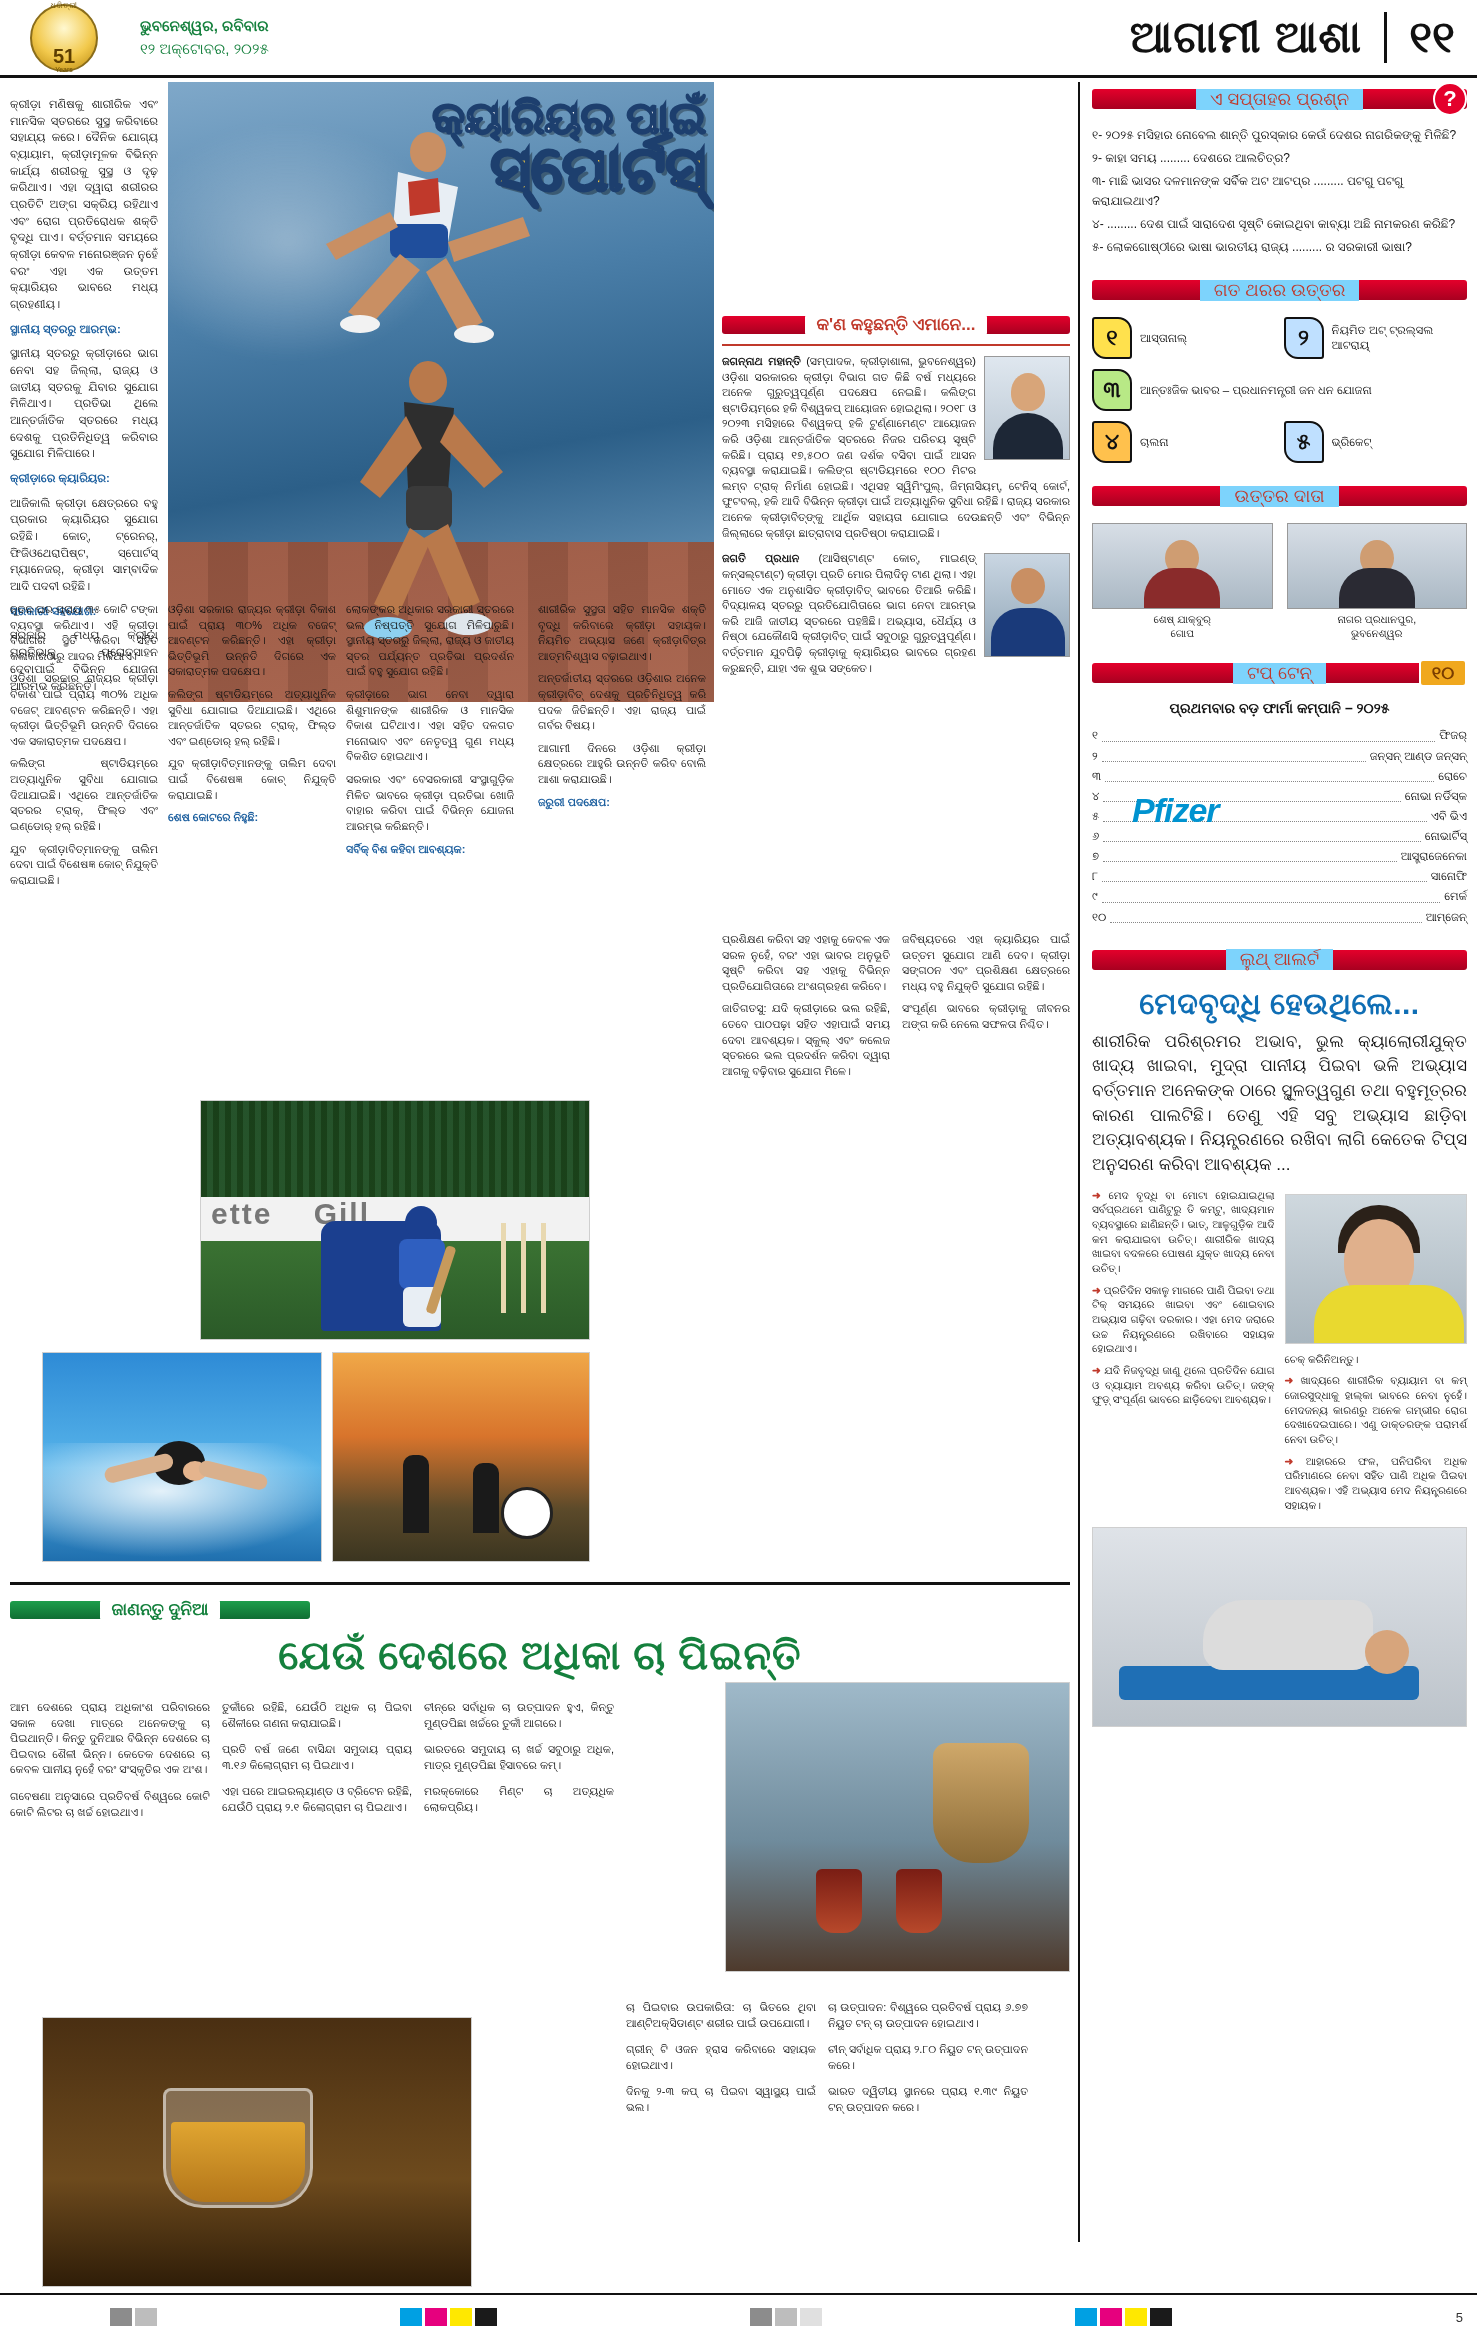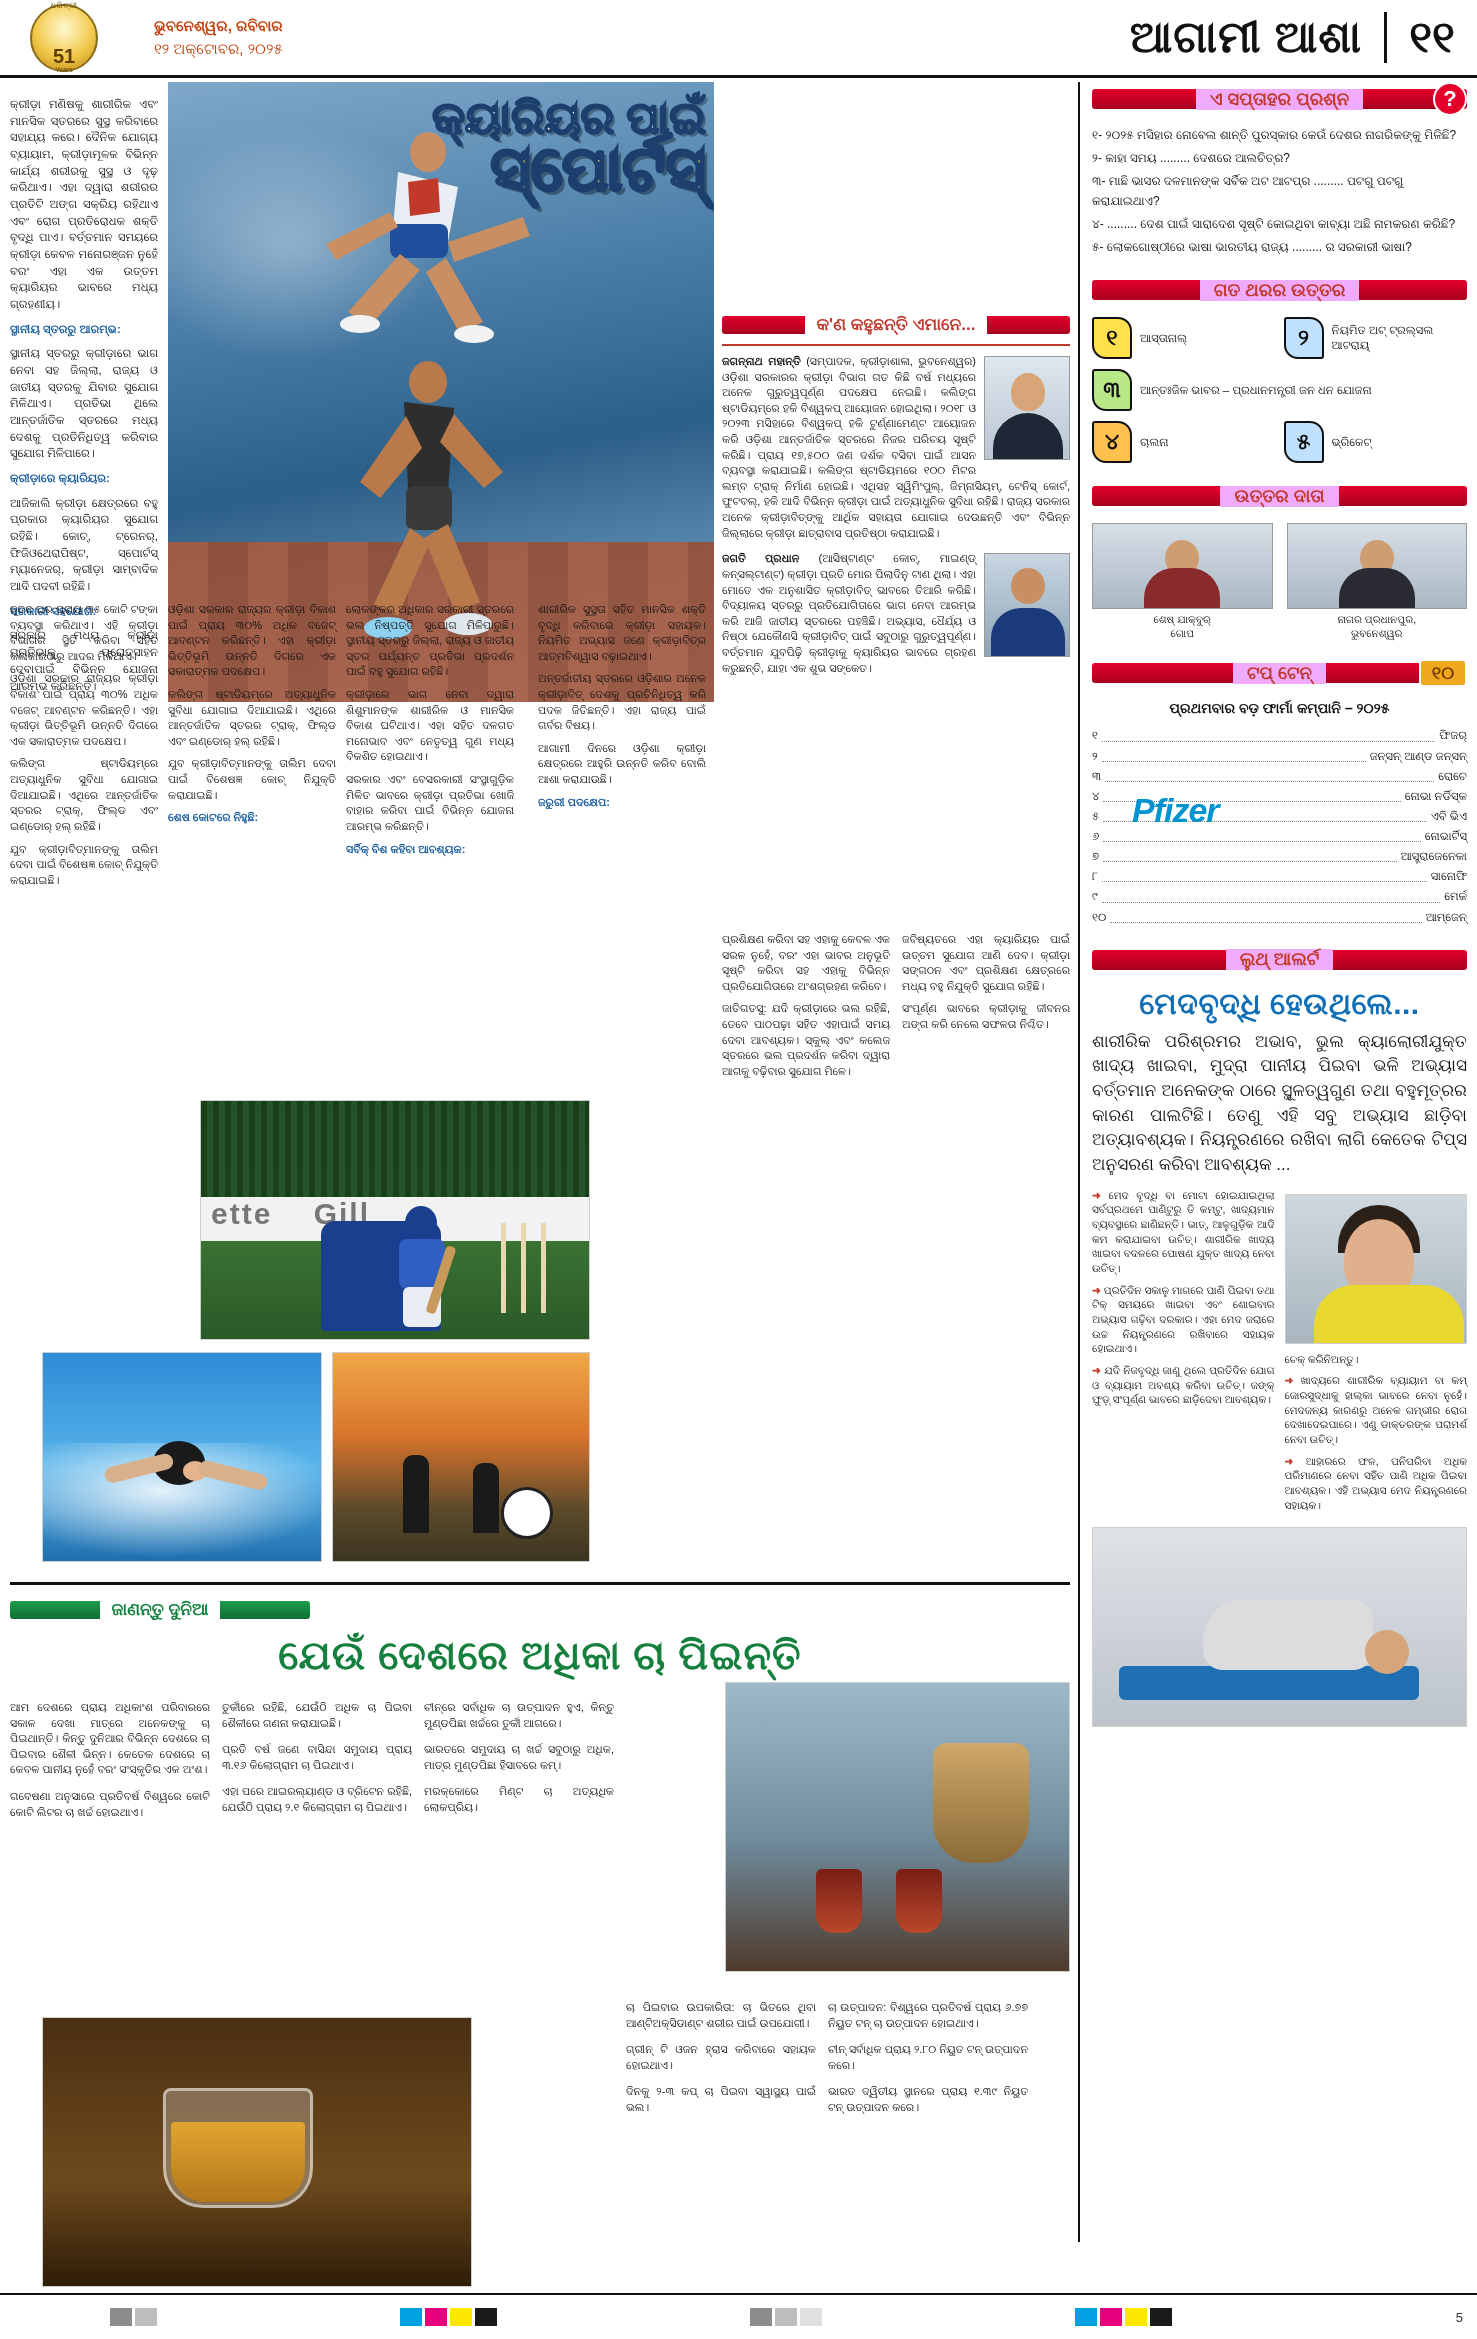--- a/index.html
+++ b/index.html
@@ -40,7 +40,7 @@
   .logo-num { font-size: 20px; font-weight: bold; color: #5c3d00; margin-top: 36px; }
   .logo-yrs { font-size: 7px; color: #6b4f06; }
   .date-block {
-    margin-left: 42px; font-size: 15px; line-height: 1.5; color: #c2410c;
+    margin-left: 28px; font-size: 15px; line-height: 1.5; color: #15803d;
     border-right: 0; padding-right: 10px; min-width: 210px;
   }
   .date-block .d1 { font-weight: bold; }

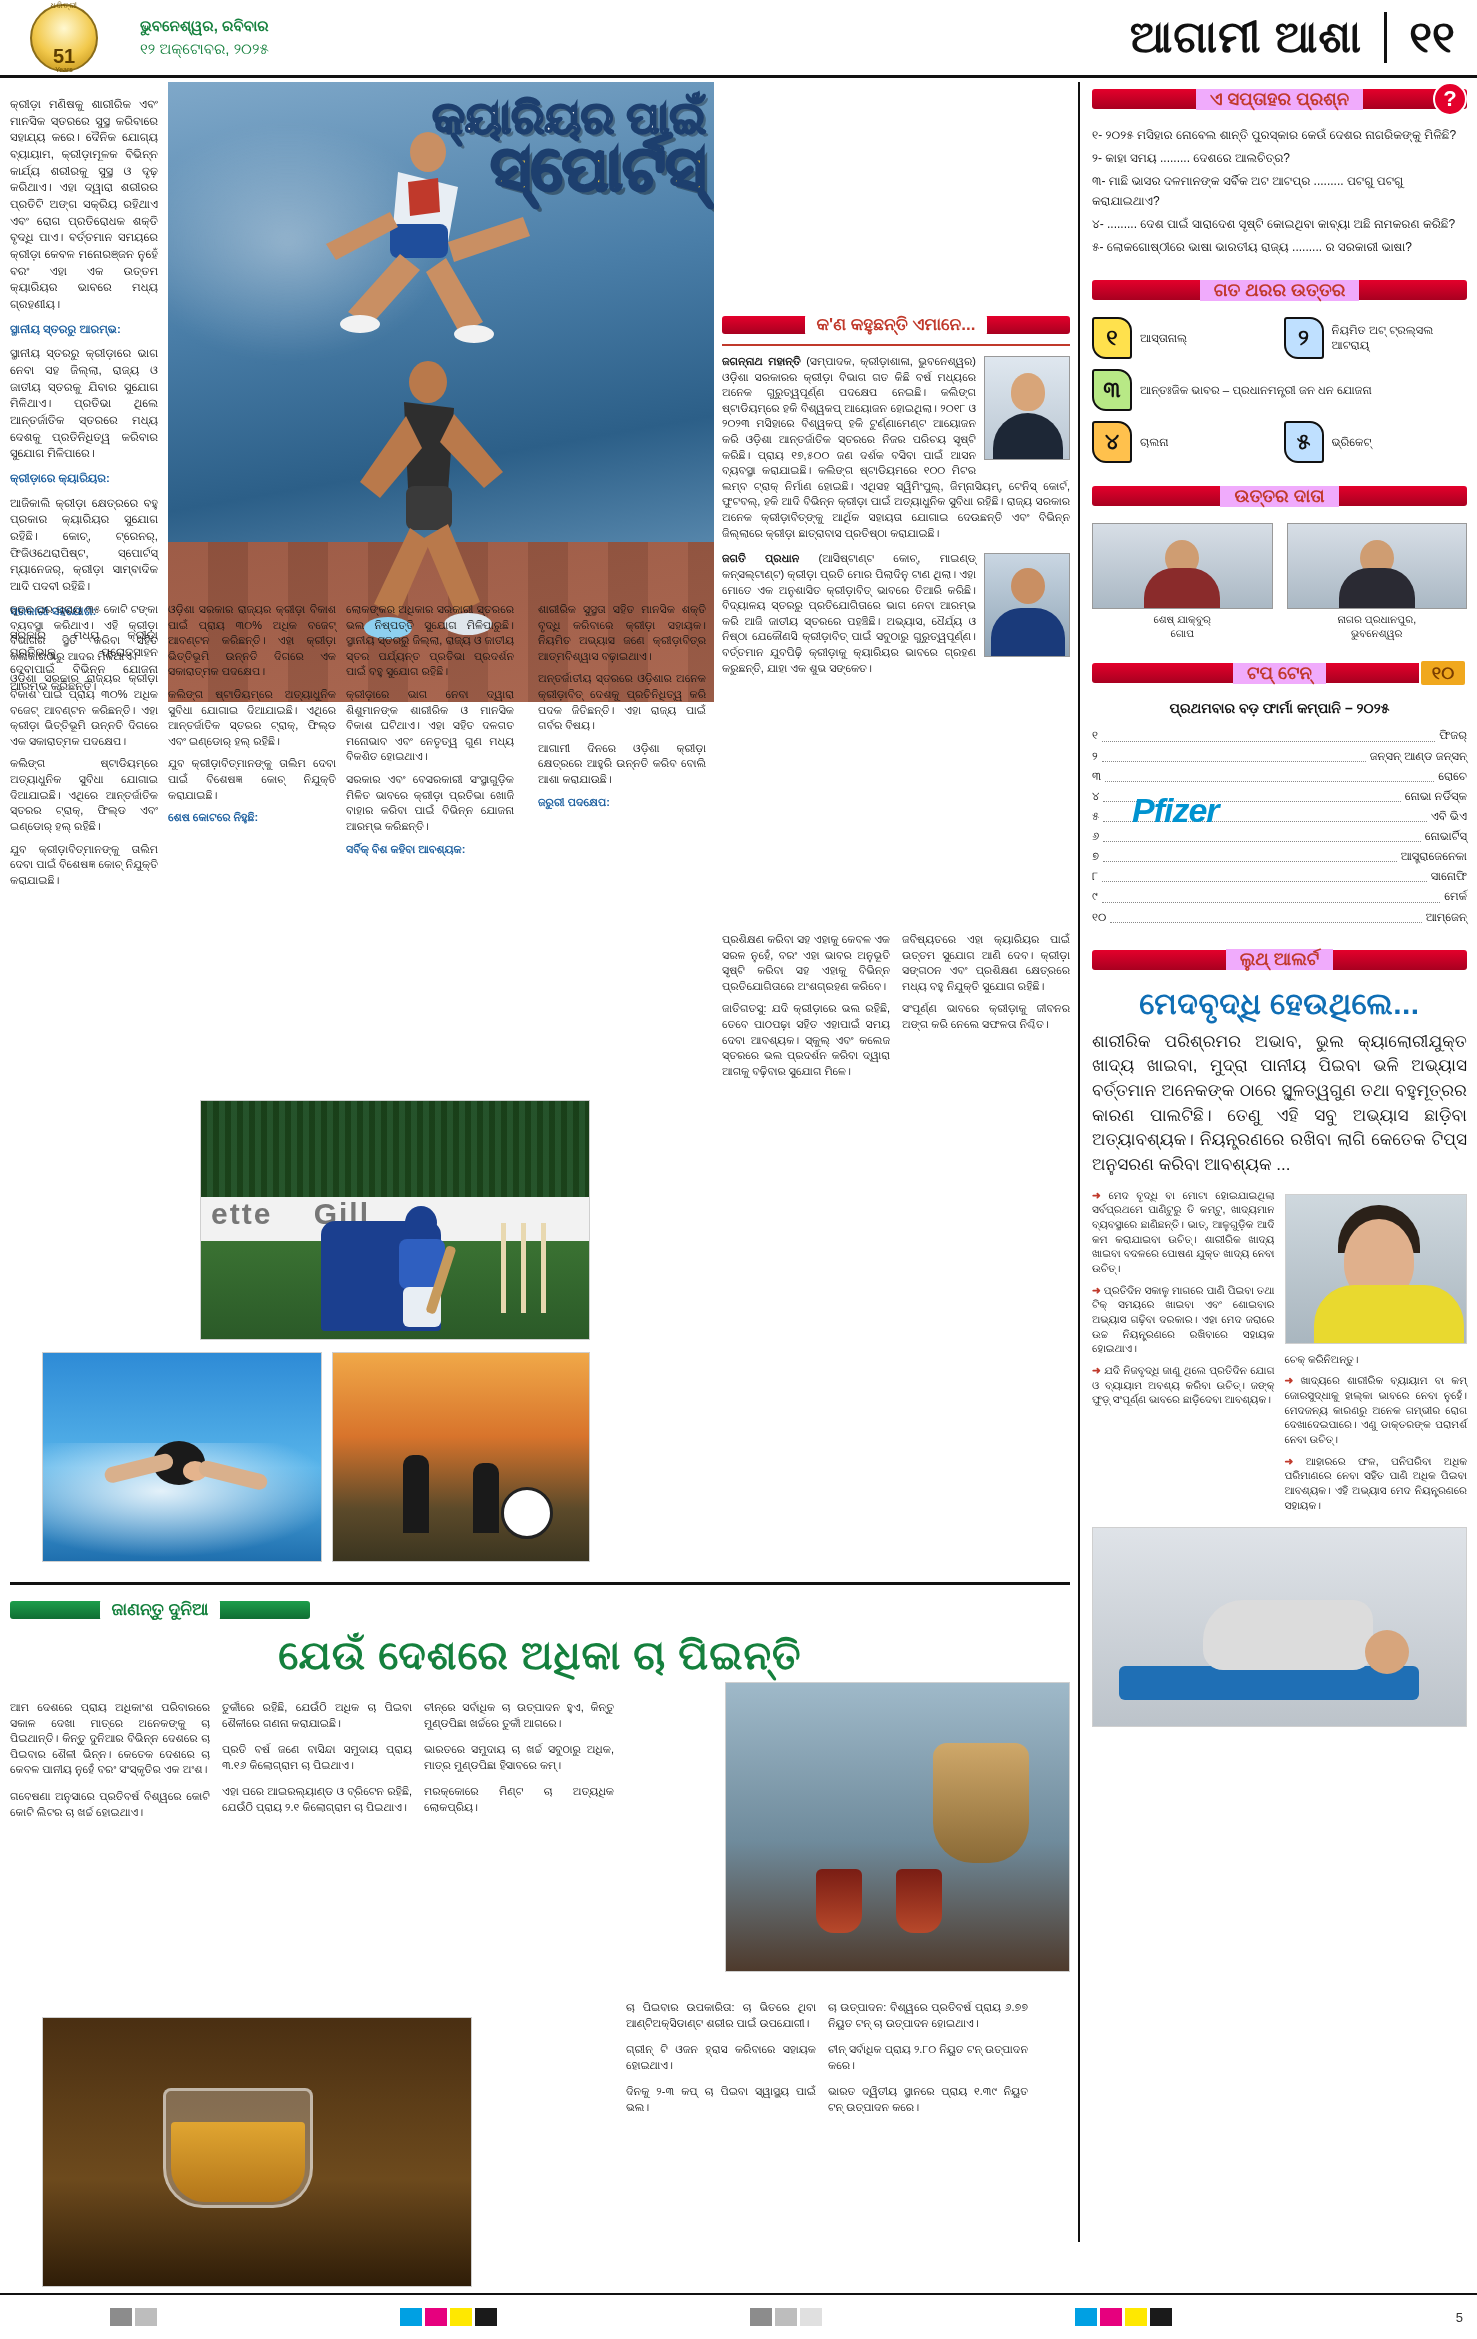--- a/index.html
+++ b/index.html
@@ -246,8 +246,8 @@
     position:absolute; left:0; right:0; top: 7px; height: 20px; border-radius: 3px;
   }
   .r-ribbon .txt {
-    position: relative; z-index:3; background:#f0abfc; padding: 0 14px;
-    font-size: 18px; font-weight: bold;
+    position: relative; z-index:3; background:#7dd3fc; padding: 0 14px;
+    font-size: 18px; font-weight: normal;
   }
   .r-ribbon .badge {
     position:absolute; right: 0; top: 0; width: 34px; height: 34px; border-radius: 50%;

